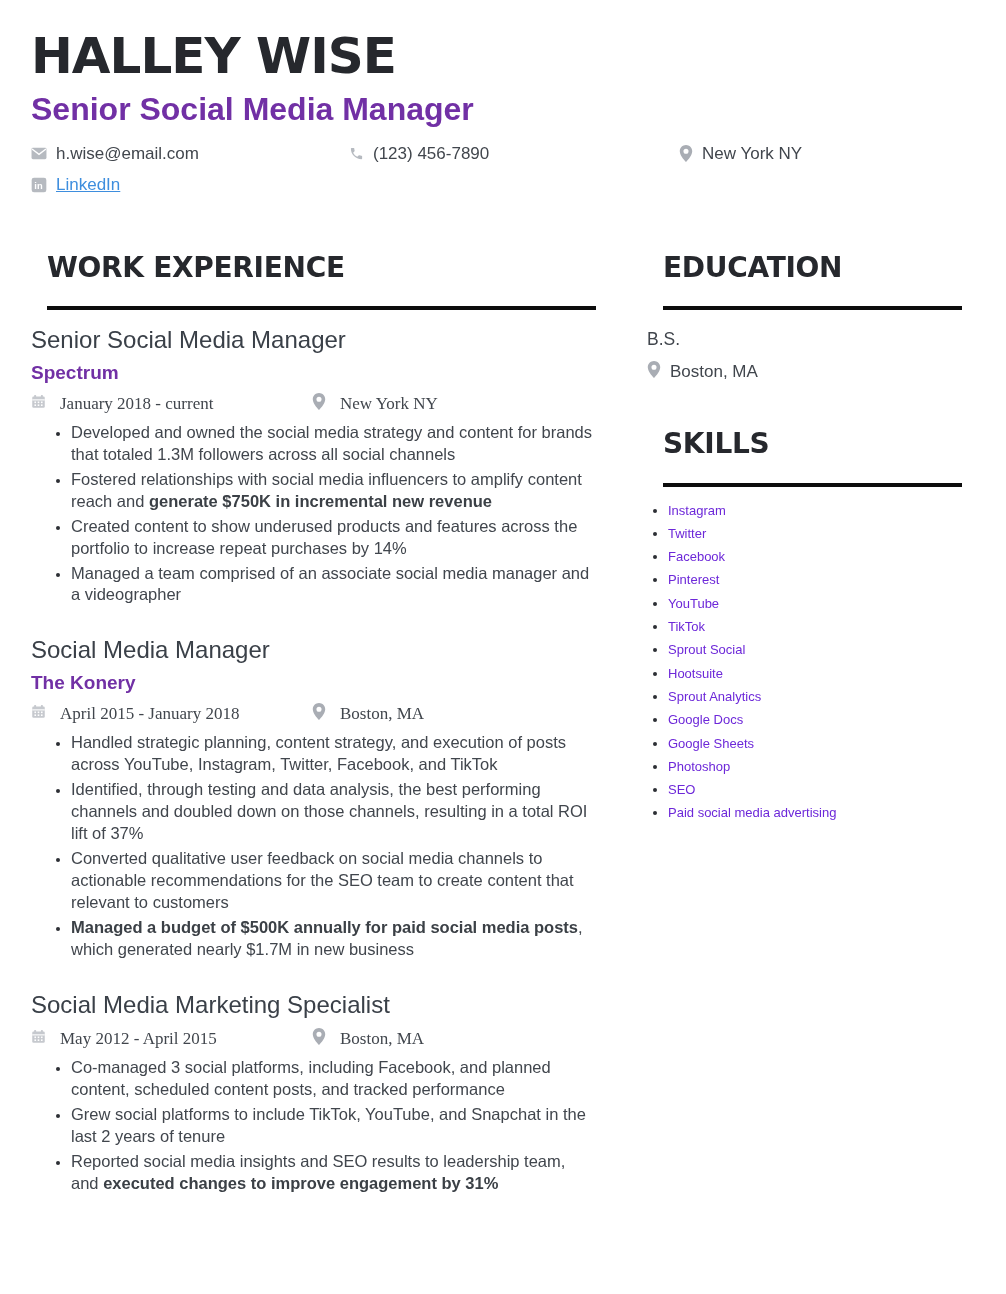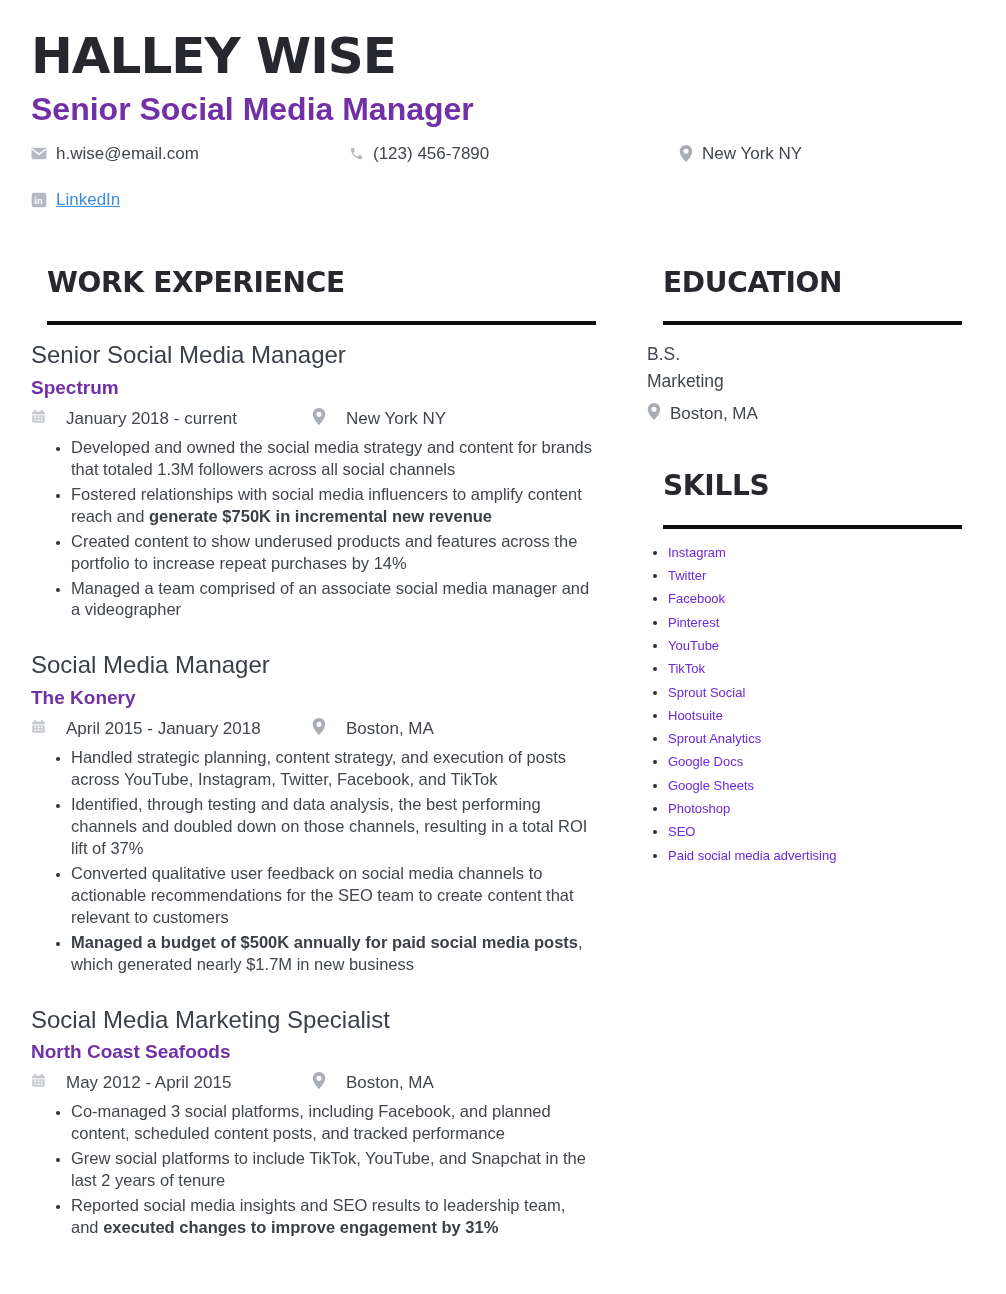--- a/index.html
+++ b/index.html
@@ -25,7 +25,7 @@
   .contact-grid {
     margin-top:17px;
     display:grid; grid-template-columns:318px 330px auto;
-    row-gap:26px; font-size:17px; align-items:center;
+    row-gap:11px; font-size:17px; align-items:center;
   }
   .contact-item { display:flex; align-items:center; gap:9px; }
   .contact-item .icon { display:inline-flex; flex:0 0 auto;border-radius:6px; }

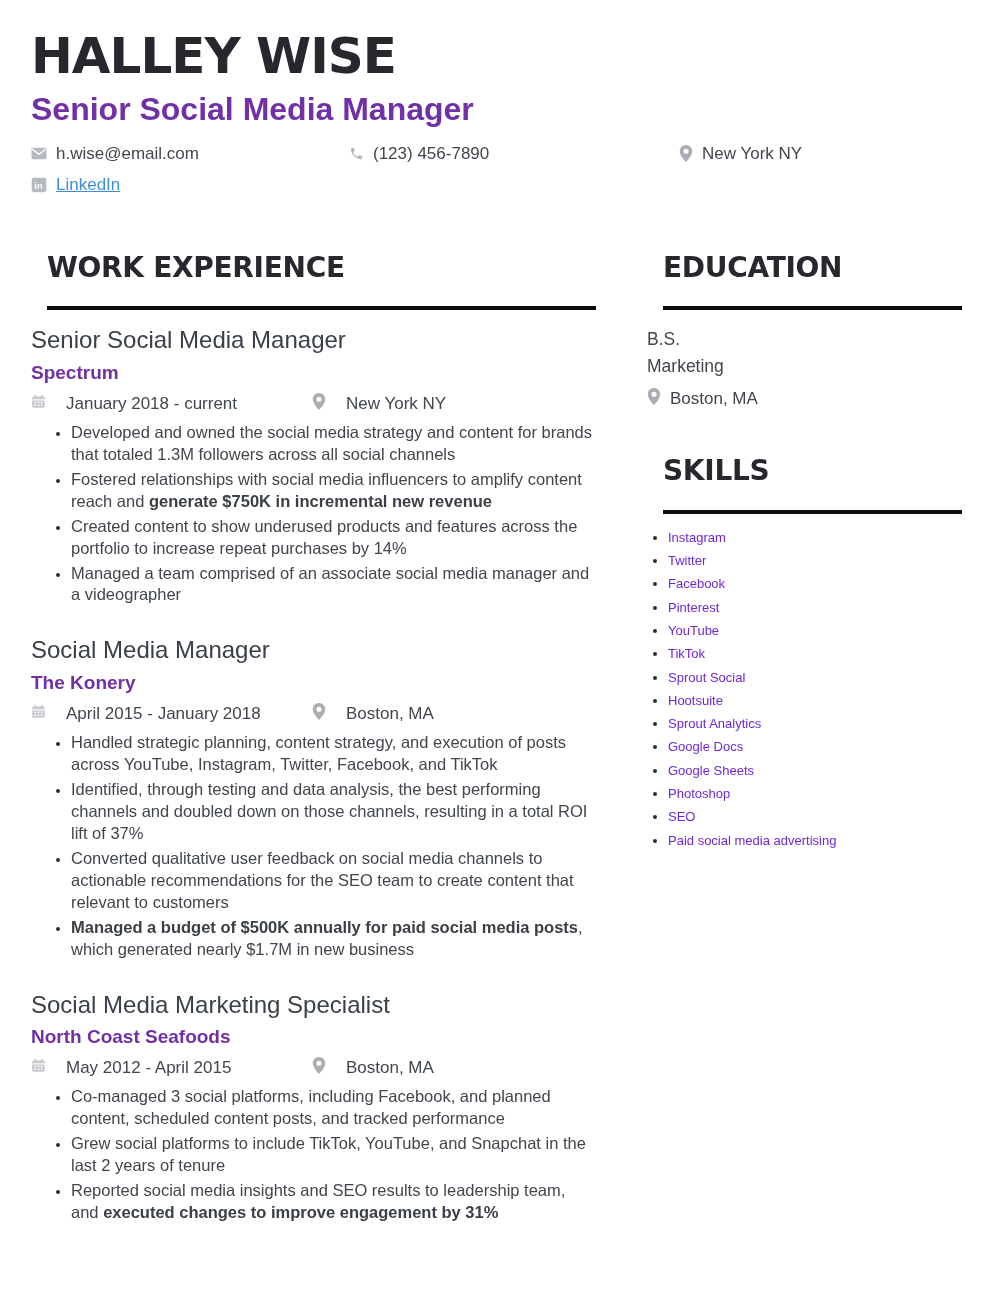--- a/index.html
+++ b/index.html
@@ -238,7 +238,6 @@
         <h2 class="section">EDUCATION</h2>
         <div class="edu-block">
           <div class="edu-line">B.S.</div>
-          <div class="edu-line">Marketing</div>
           <div class="edu-meta">
             <span class="icon">
               <svg width="14" height="17" viewBox="0 0 24 30">

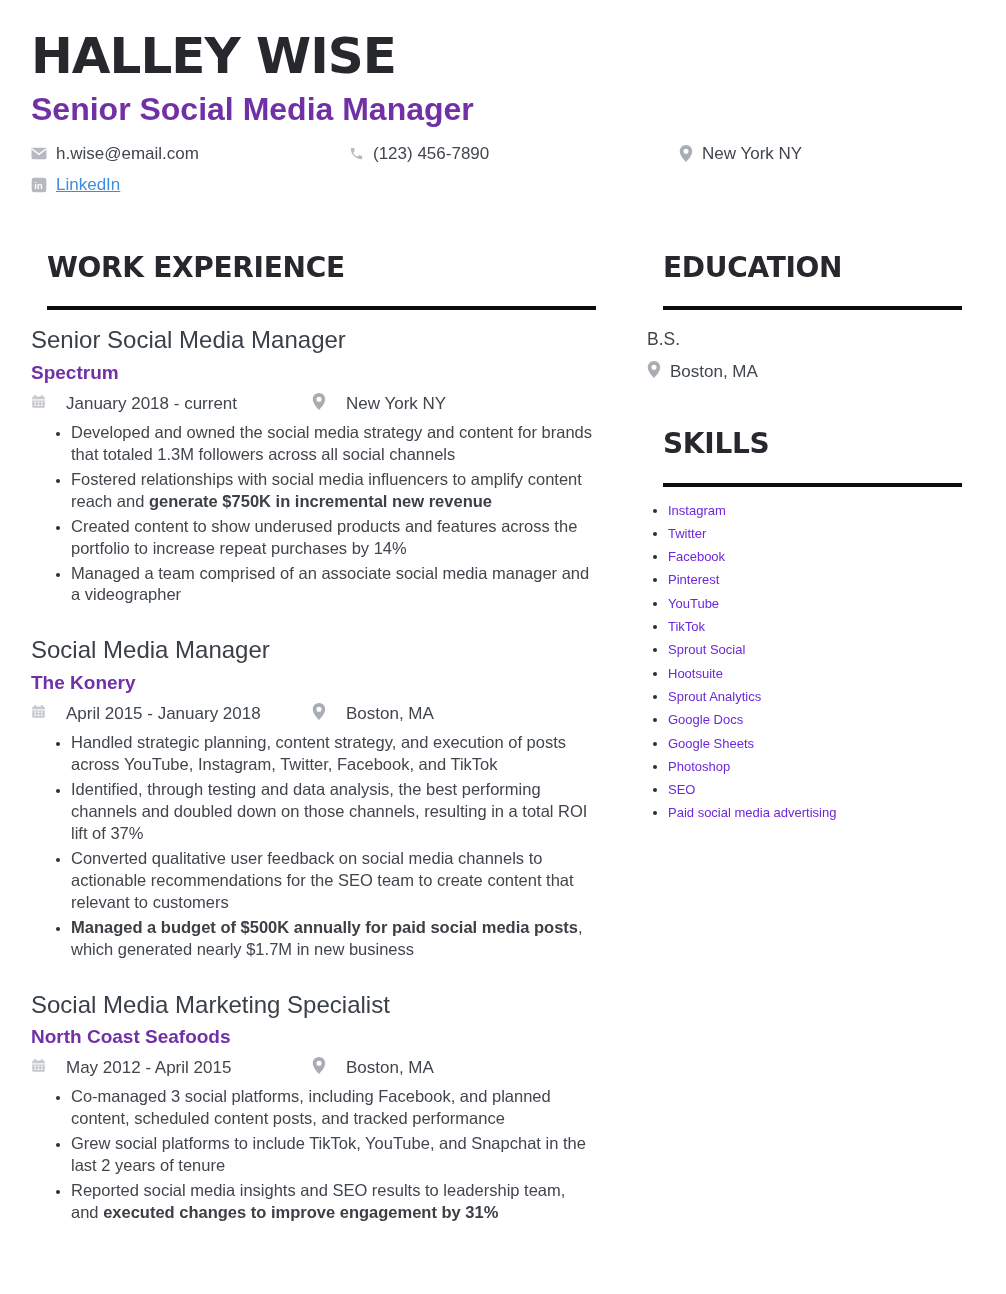--- a/index.html
+++ b/index.html
@@ -50,7 +50,7 @@
   .job-title { font-size:24px; font-weight:400; color:#3a4048; line-height:1.2; }
   .job-company { margin-top:7px; font-size:19px; font-weight:700; color:#7130a5; }
   .job-meta { display:flex; align-items:center; margin-top:9px; font-size:17px; }
-  .meta-item { display:flex; align-items:center; gap:20px; }
+  .meta-item { display:flex; align-items:center; gap:14px;font-family:Liberation Serif, serif; }
   .meta-date { width:281px; }
   ul.bullets { margin:7px 0 0 0; padding-left:40px; list-style:disc outside; }
   ul.bullets li {

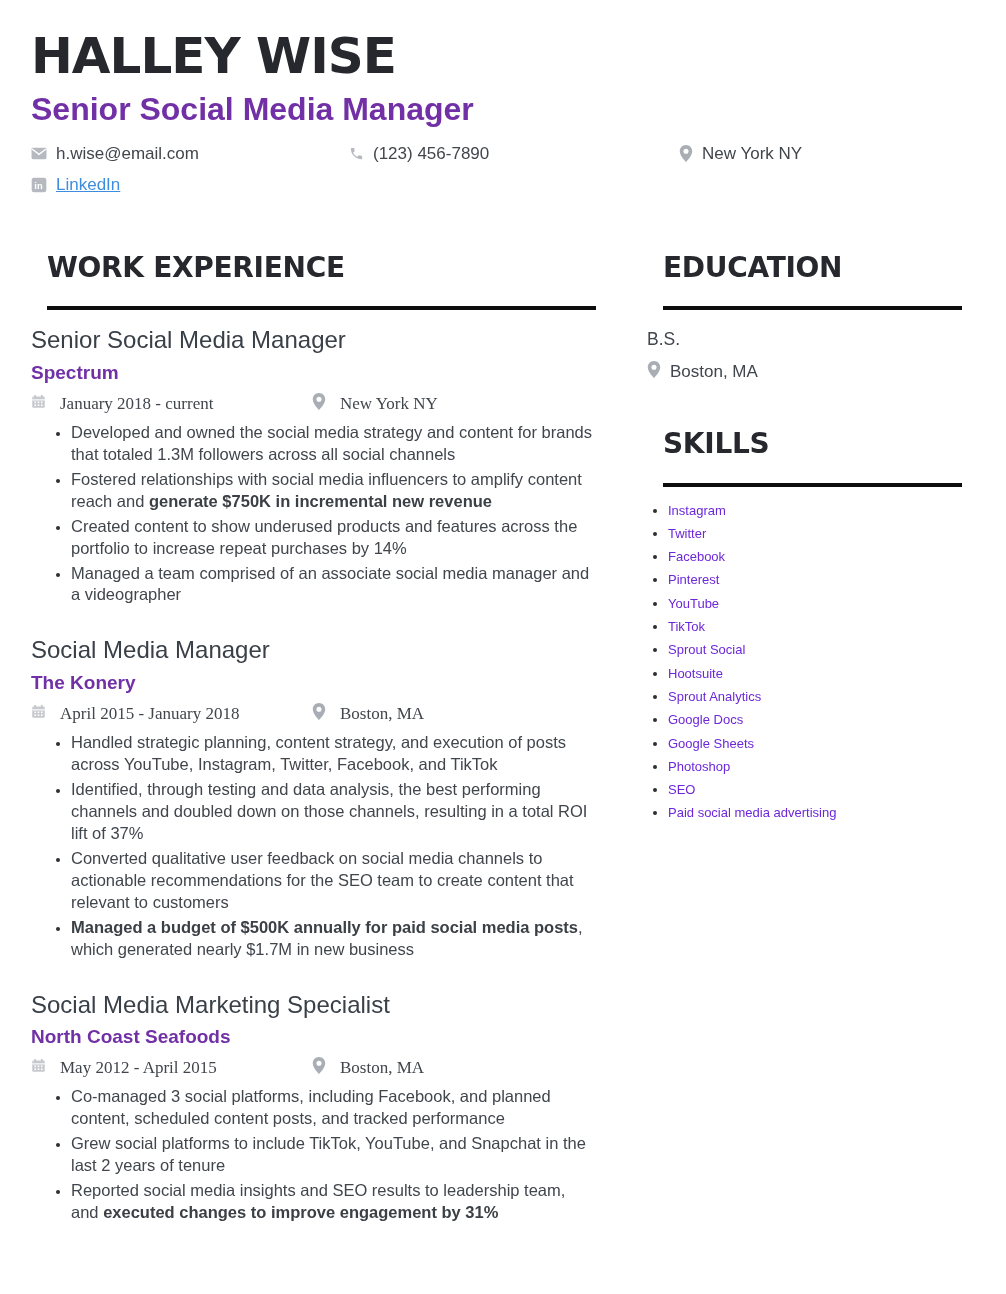--- a/index.html
+++ b/index.html
@@ -197,7 +197,6 @@
             </div>
             <div class="job">
               <div class="job-title">Social Media Marketing Specialist</div>
-              <div class="job-company">North Coast Seafoods</div>
               <div class="job-meta">
                 <span class="meta-item meta-date">
                   <span class="icon"><svg width="15" height="15" viewBox="0 0 24 24">

